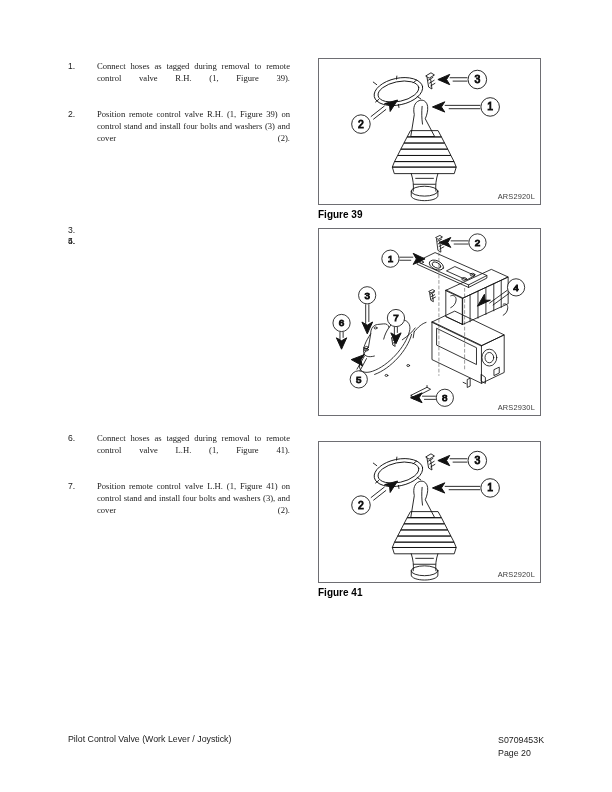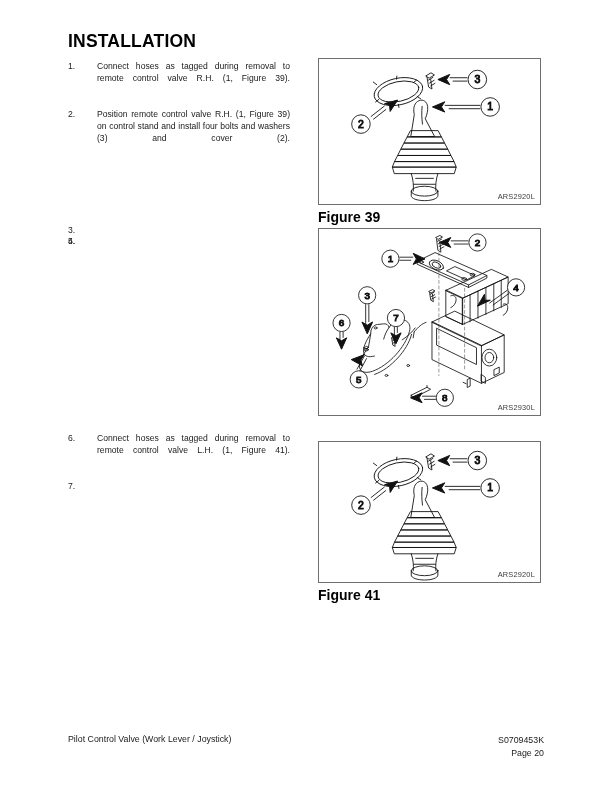--- a/index.html
+++ b/index.html
@@ -141,7 +141,6 @@
 
 <div class="page">
 
-  <div class="heading">INSTALLATION</div>
 
   <div class="text-col">
 

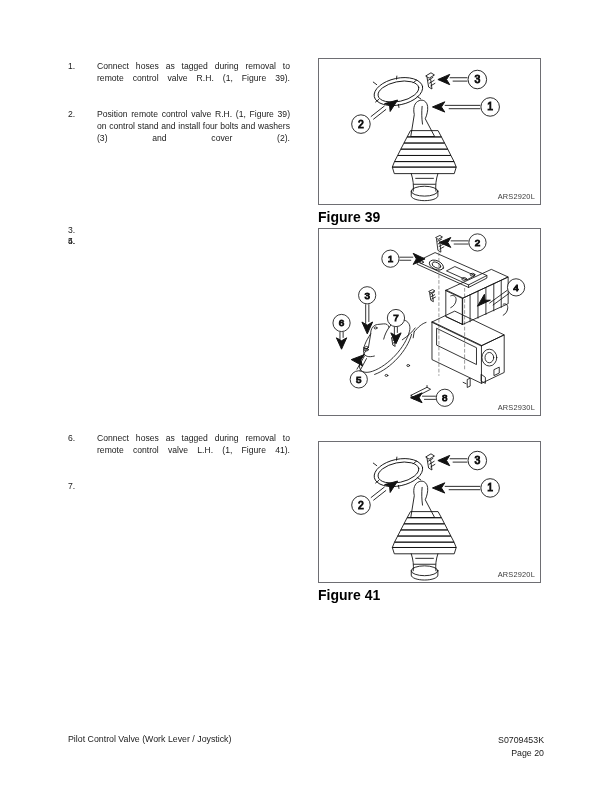--- a/index.html
+++ b/index.html
@@ -63,7 +63,7 @@
     font-size: 8.6px;
     line-height: 12.3px;
   }
-  .step .body { display: block; }
+  .step .body { display: block; font-family: Liberation Serif, serif; }
   .step .body::after {
     content: "";
     display: inline-block;

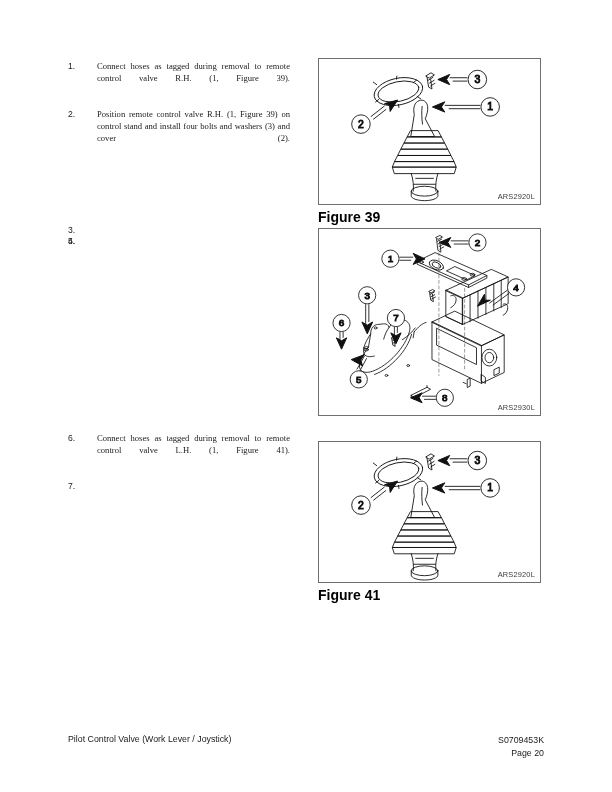--- a/index.html
+++ b/index.html
@@ -105,7 +105,7 @@
   }
   .fig-caption {
     margin-top: 4px;
-    font-size: 14px;
+    font-size: 10px;
     font-weight: bold;
     color: #000;
   }

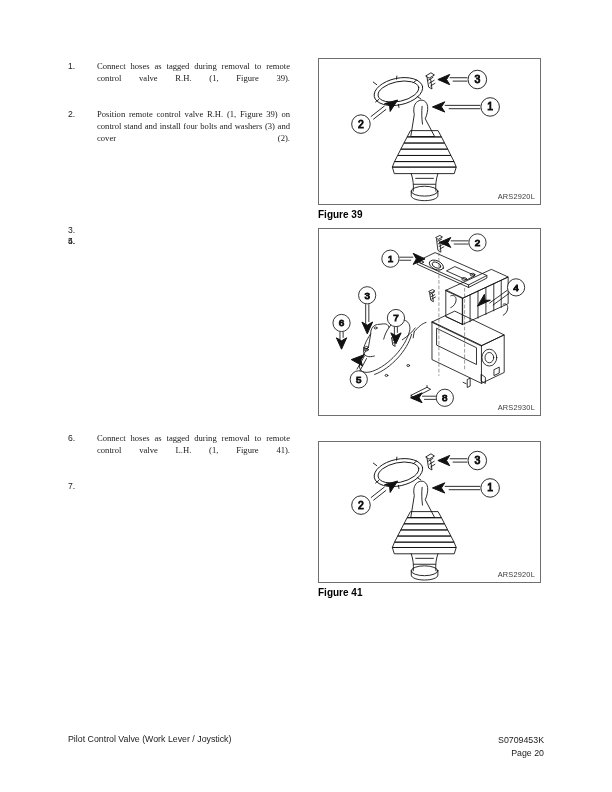--- a/index.html
+++ b/index.html
@@ -174,6 +174,7 @@
       </div>
       <div class="step">
         <span class="num">7.</span>
+        <span class="body">Position remote control valve L.H. (1, Figure 41) on control stand and install four bolts and washers (3), and cover (2).</span>
       </div>
     </div>
 

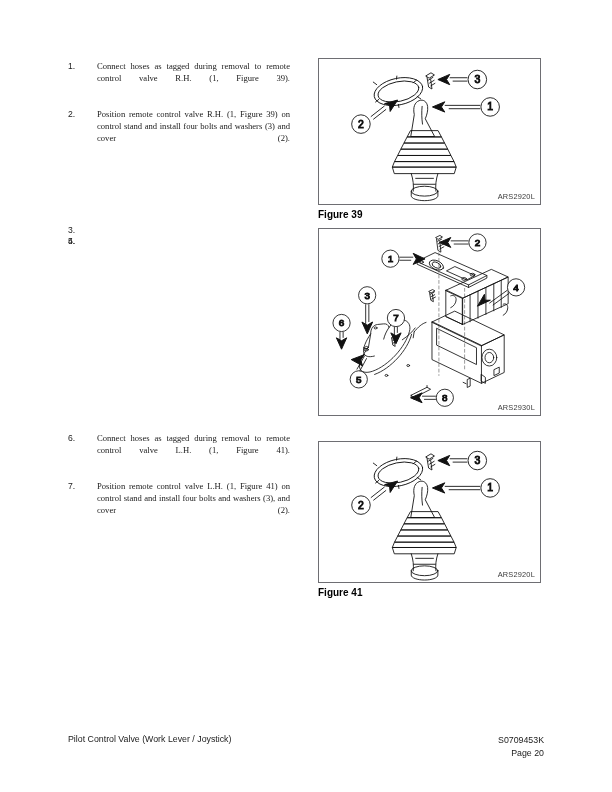--- a/index.html
+++ b/index.html
@@ -129,7 +129,7 @@
     position: absolute;
     right: 0;
     top: 8px;
-    text-align: right;
+    text-align: left;
     font-size: 8.8px;
     color: #1a1a1a;
     line-height: 13px;

